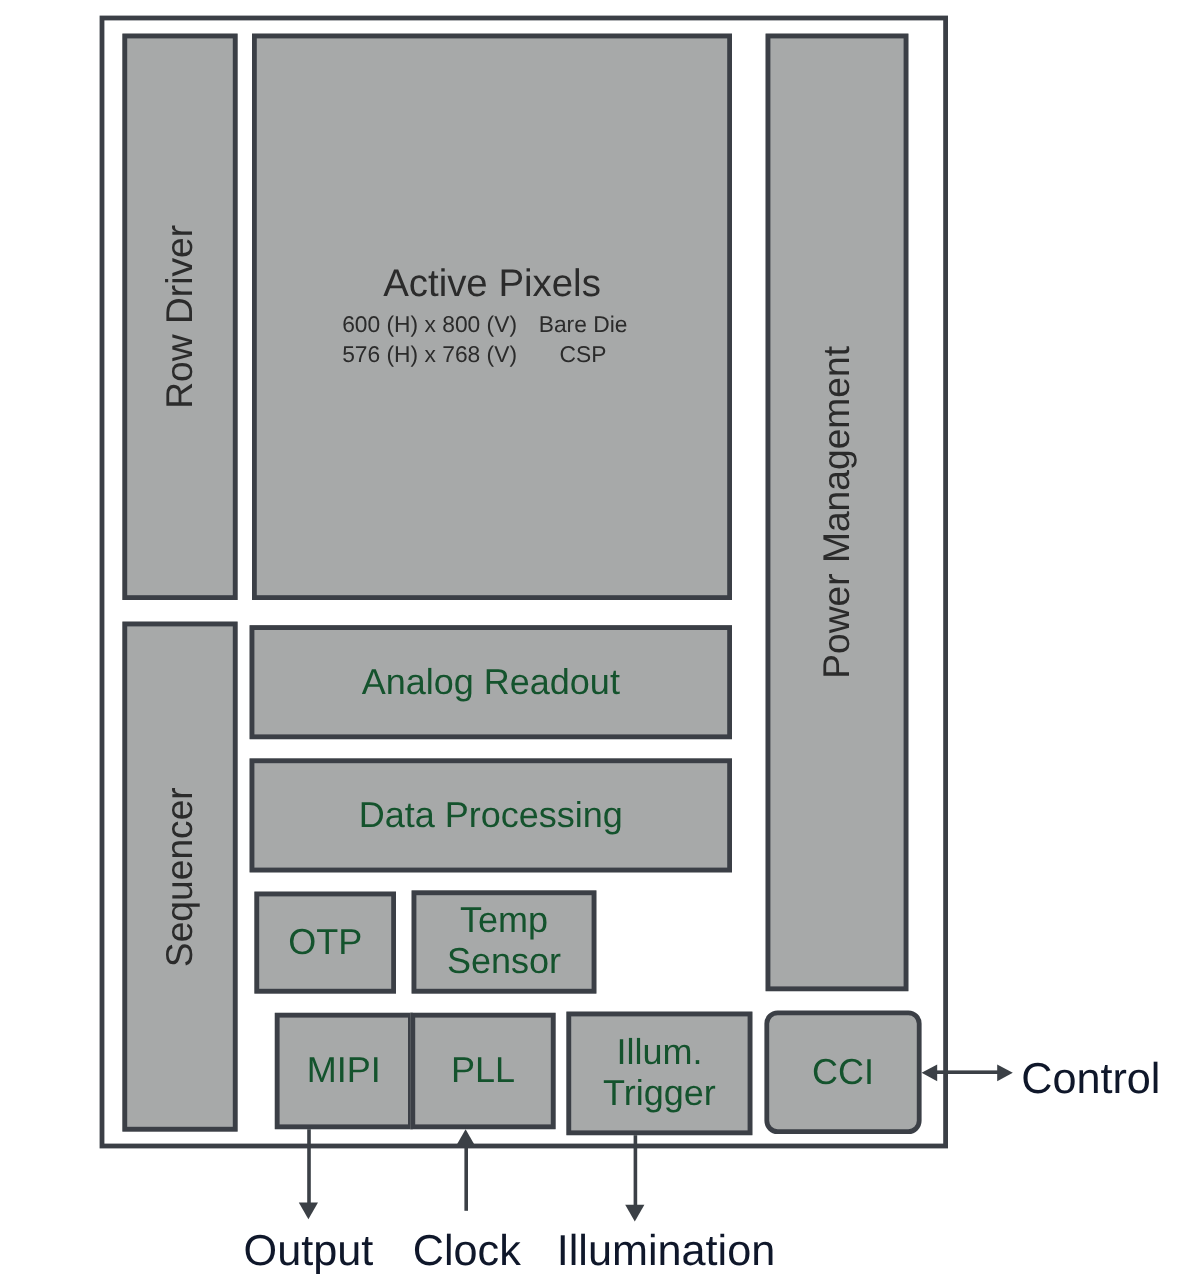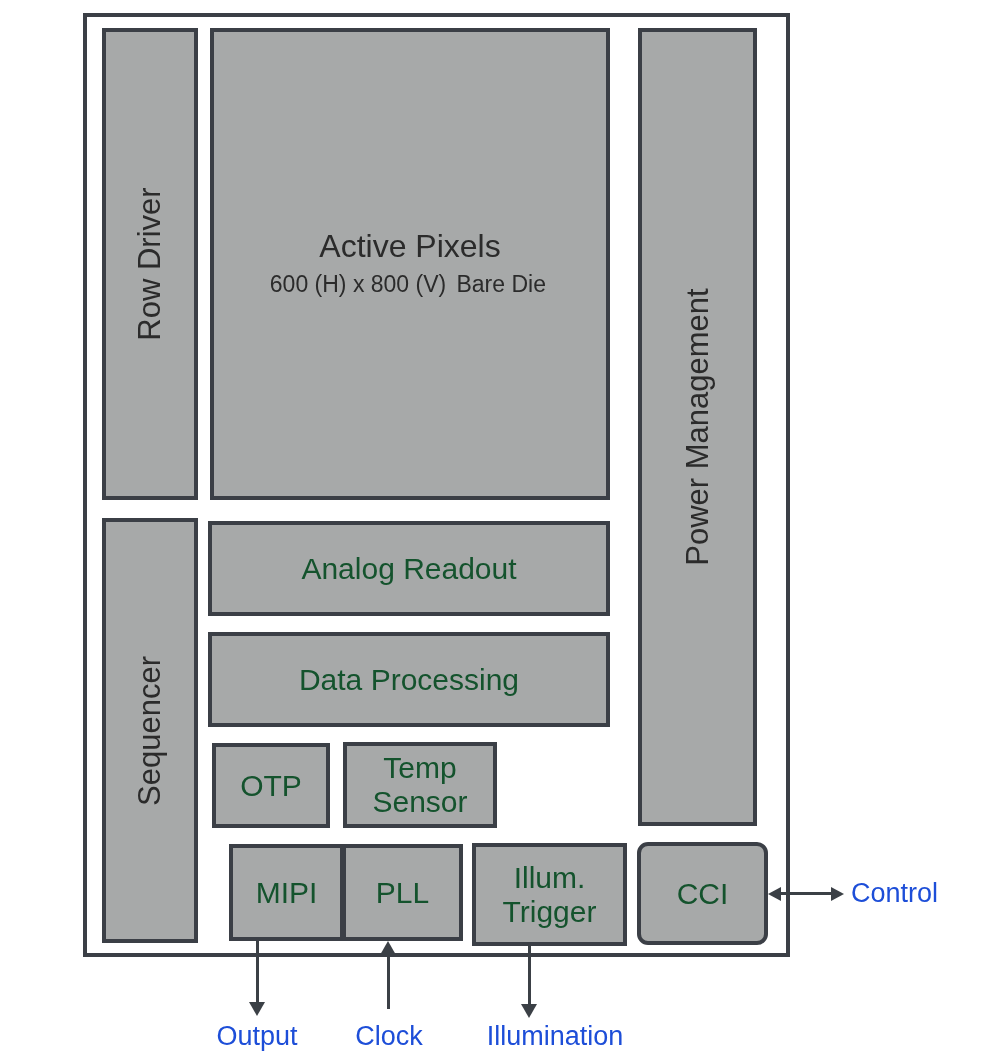--- a/index.html
+++ b/index.html
@@ -33,7 +33,7 @@
   #cci{left:637px;top:842px;width:131px;height:103px;border-radius:11px;}
   
   .ap-title{font-size:32px;line-height:1.1;margin-bottom:6px;}
-  .ap-row{font-size:23px;line-height:1.27;display:flex;align-items:baseline;}
+  .ap-row{font-size:19px;line-height:1.27;display:flex;align-items:baseline;}
   .ap-dims{white-space:nowrap;}
   .ap-pkg{width:98px;text-align:center;margin-left:6px;white-space:nowrap;}
   

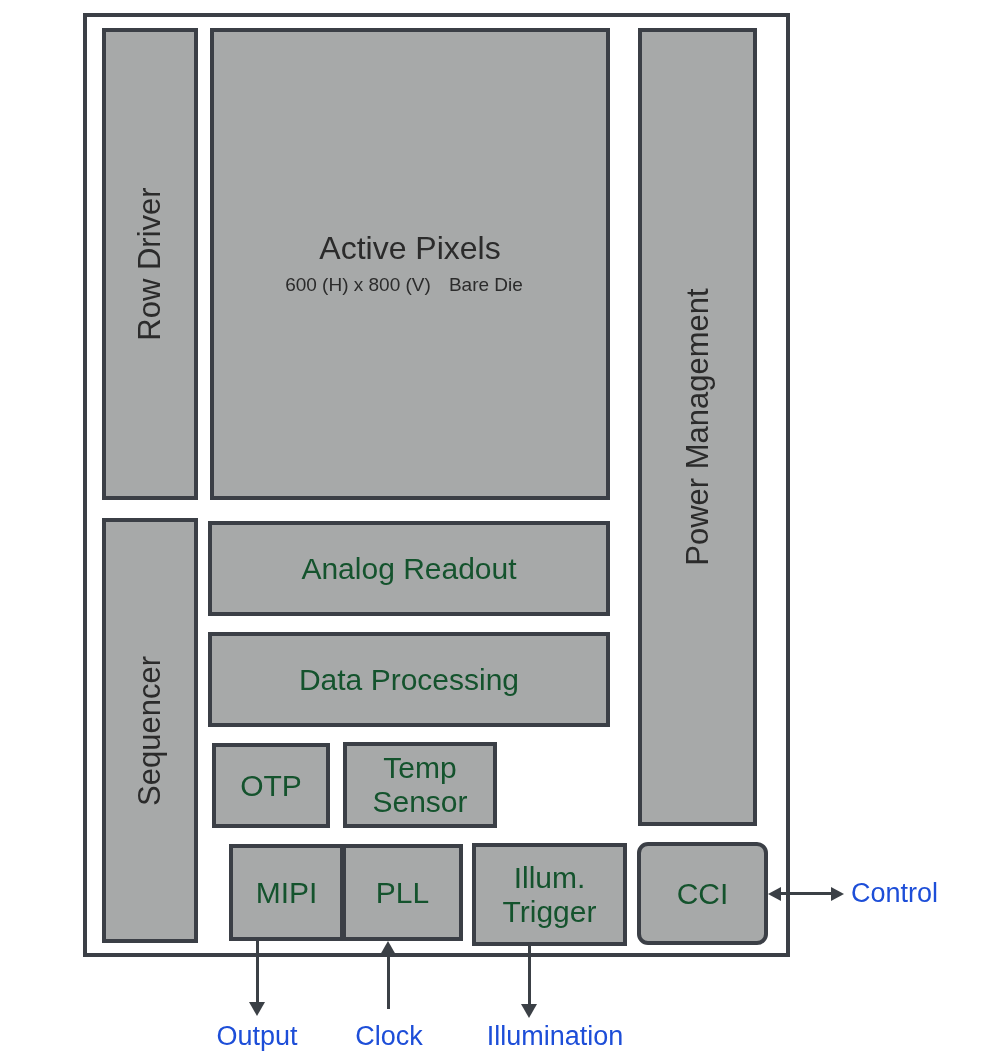--- a/index.html
+++ b/index.html
@@ -85,6 +85,10 @@
       <span class="ap-dims">600 (H) x 800 (V)</span>
       <span class="ap-pkg">Bare Die</span>
     </div>
+    <div class="ap-row">
+      <span class="ap-dims">576 (H) x 768 (V)</span>
+      <span class="ap-pkg">CSP</span>
+    </div>
   </div>
 
   <div class="block" id="analog-readout">

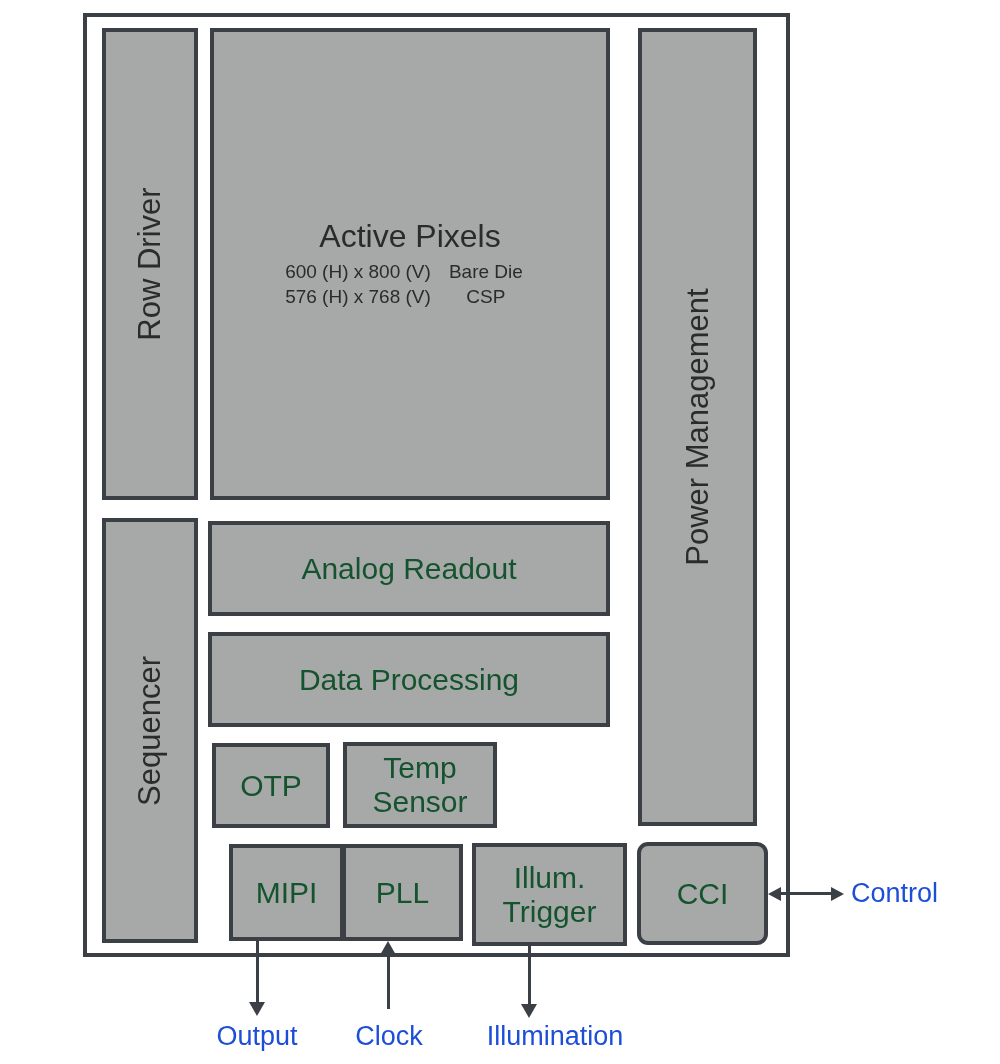--- a/index.html
+++ b/index.html
@@ -54,7 +54,7 @@
   #control-head-left{left:768px;top:887px;}
   #control-head-right{left:831px;top:887px;}
   
-  .sig-label{position:absolute;font-size:27px;line-height:1.15;color:#1d4ed8;white-space:nowrap;text-align:center;}
+  .sig-label{position:absolute;font-size:36px;line-height:1.15;color:#0f172a;white-space:nowrap;text-align:center;}
   #output-label{left:257px;top:1021px;transform:translateX(-50%);}
   #clock-label{left:389px;top:1021px;transform:translateX(-50%);}
   #illumination-label{left:555px;top:1021px;transform:translateX(-50%);}

